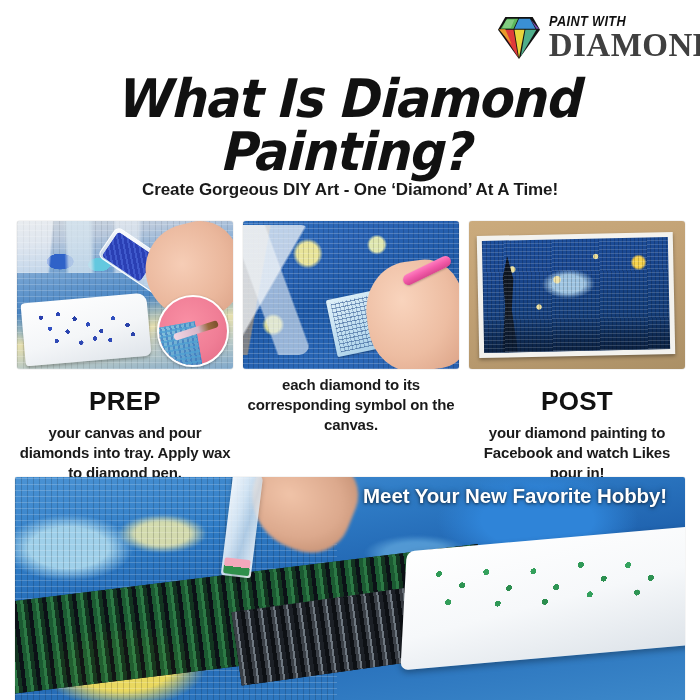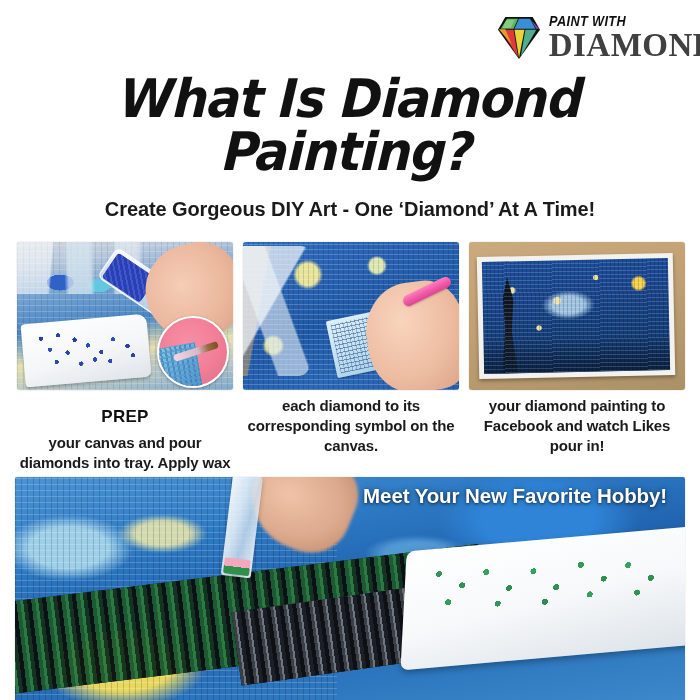--- a/index.html
+++ b/index.html
@@ -73,9 +73,9 @@
     text-align: center;
     font-family: "Liberation Sans", sans-serif;
     font-weight: bold;
-    font-size: 20px;
+    font-size: 17px;
     color: #1a1a1a;
-    margin-top: 20px;
+    margin-top: 2px;
     letter-spacing: -0.1px;
   }
 

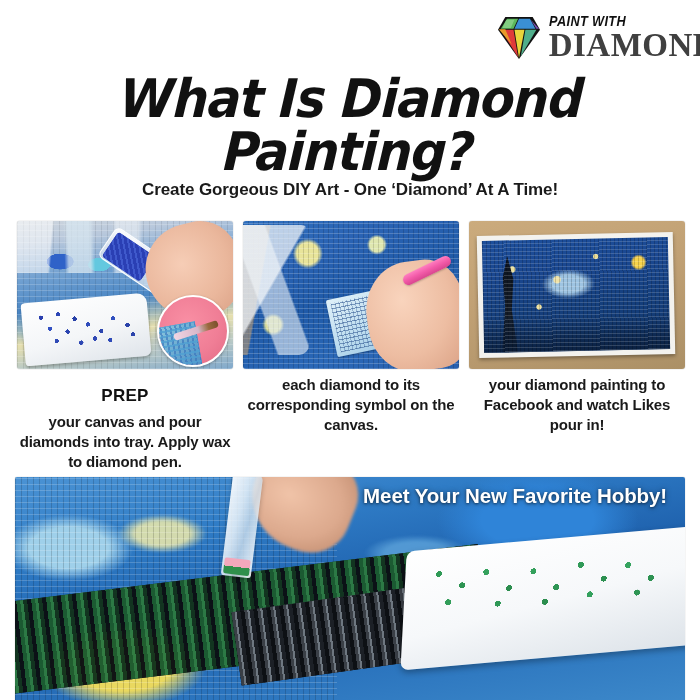--- a/index.html
+++ b/index.html
@@ -313,7 +313,7 @@
     text-align: center;
     font-family: "Liberation Sans", sans-serif;
     font-weight: bold;
-    font-size: 17px;
+    font-size: 26px;
     color: #111;
     margin-top: 17px;
     letter-spacing: .3px;

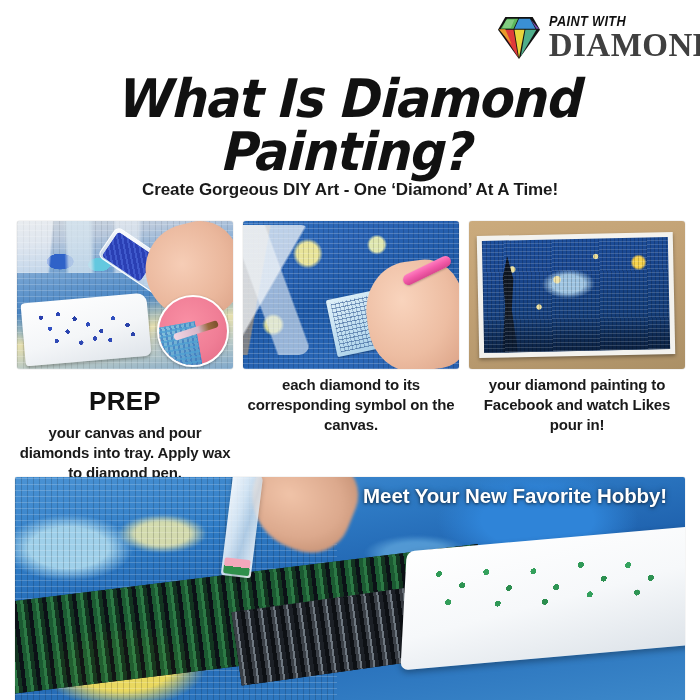--- a/index.html
+++ b/index.html
@@ -514,6 +514,7 @@
         </div>
       </div>
     </div>
+    <div class="step-title">POST</div>
     <div class="step-body">your diamond painting to Facebook and watch Likes pour in!</div>
   </div>
 

